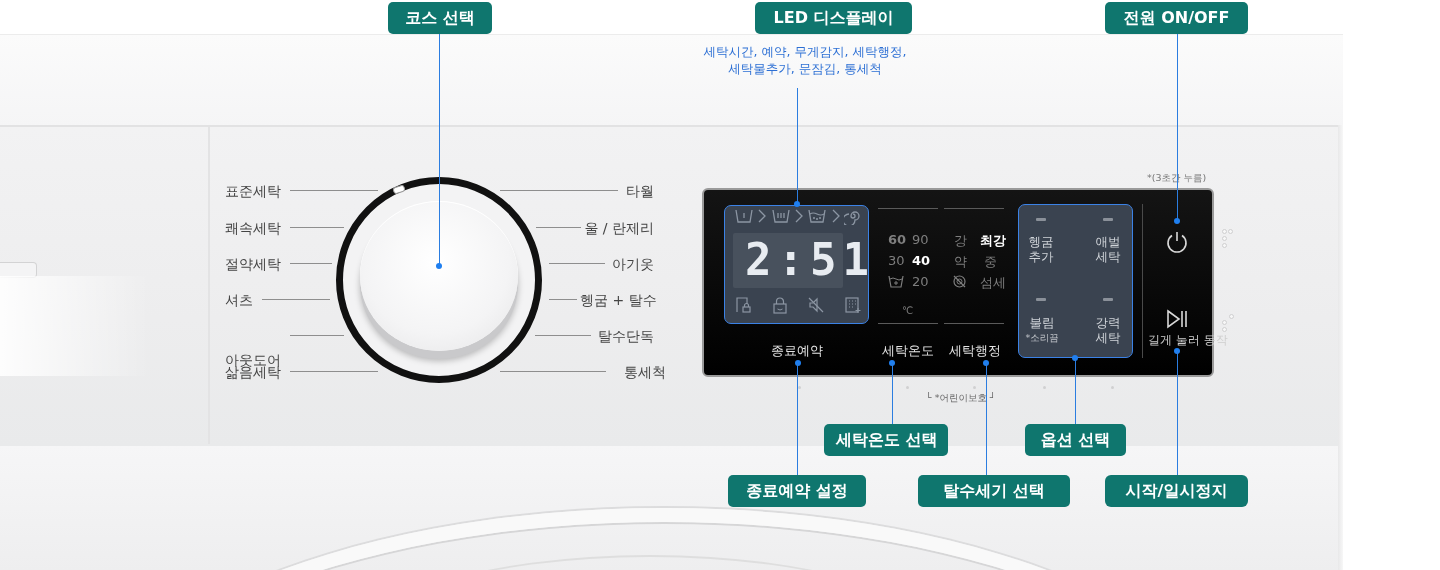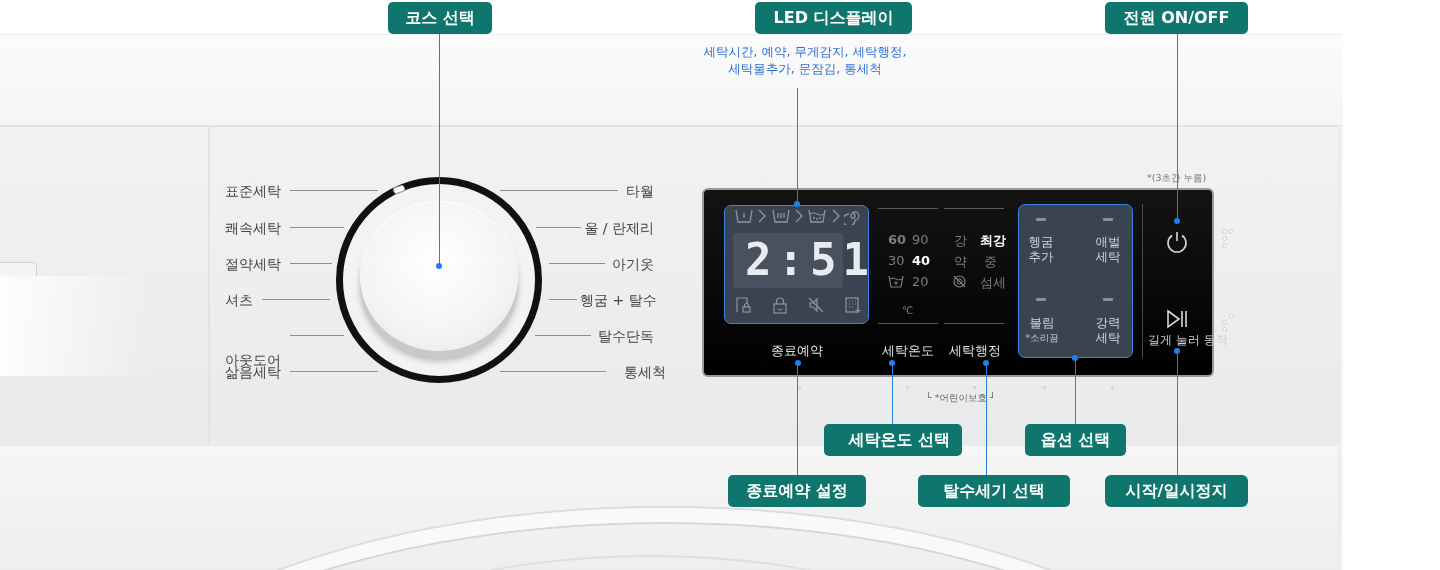--- a/index.html
+++ b/index.html
@@ -258,7 +258,7 @@
 
 <div class="abs dot" style="left:889px;top:360px;"></div>
 <div class="abs vline" style="left:892px;top:363px;height:61px;"></div>
-<div class="abs tag" style="left:824px;top:424px;width:138px;text-align:right;">세탁온도 선택</div>
+<div class="abs tag" style="left:824px;top:424px;width:124px;text-align:right;">세탁온도 선택</div>
 
 <div class="abs dot" style="left:983px;top:360px;"></div>
 <div class="abs vline" style="left:986px;top:363px;height:112px;"></div>

